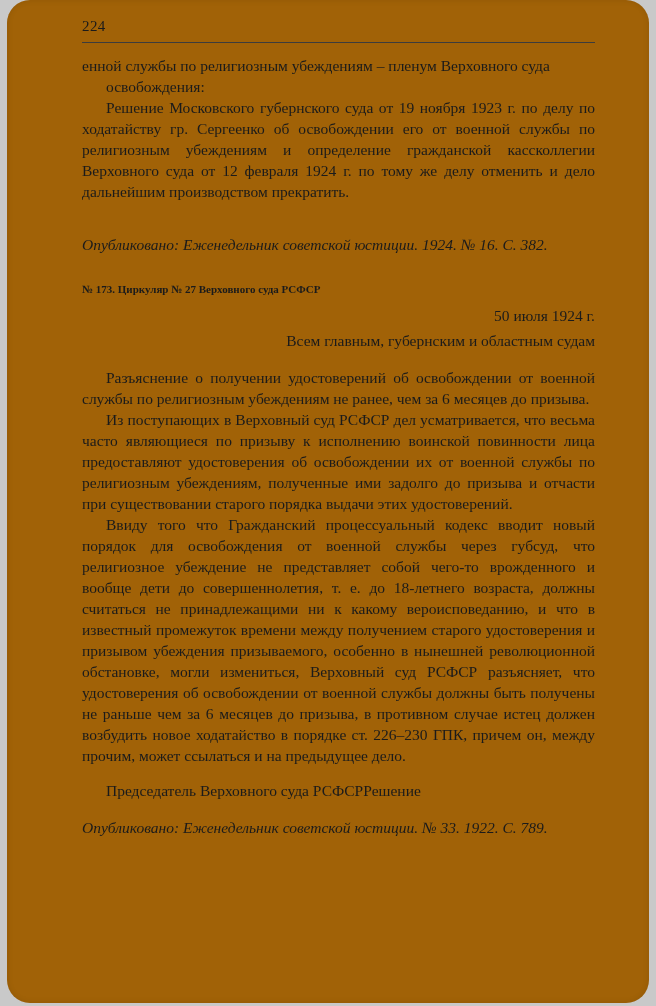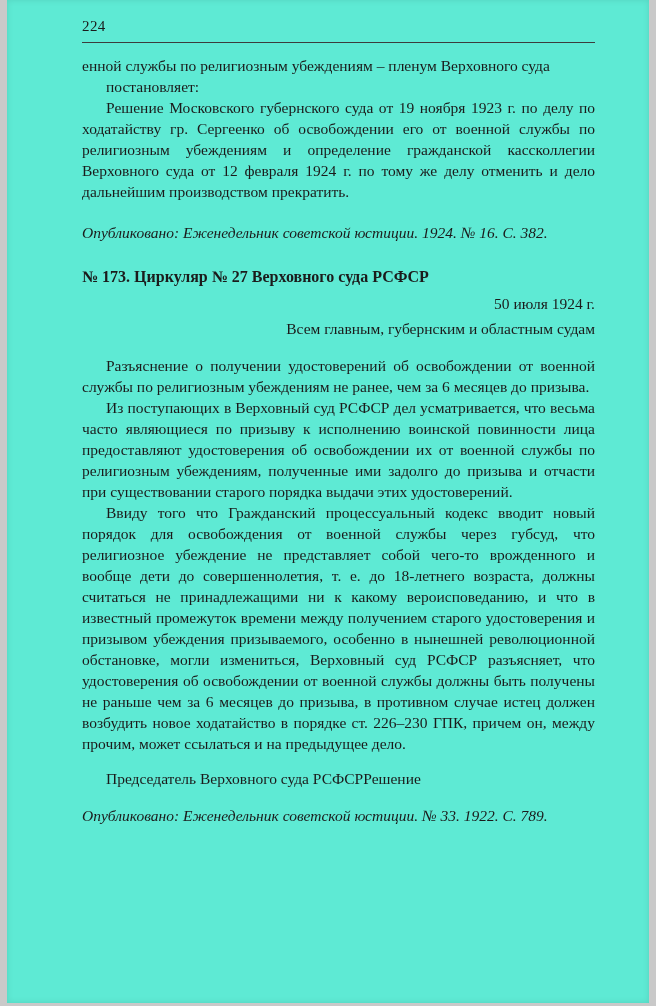--- a/index.html
+++ b/index.html
@@ -14,10 +14,11 @@
   .page {
     position: absolute;
     left: 7px; right: 7px; top: 0; bottom: 3px;
-    background: #5eead4;
+    background: #a16207;
     color: #1b1b1b;
     padding: 16px 54px 0 75px;
     box-shadow: inset 0 0 6px rgba(0,0,0,0.10);
+    border-radius: 23px;
   }
   .page-number {
     font-size: 15px;

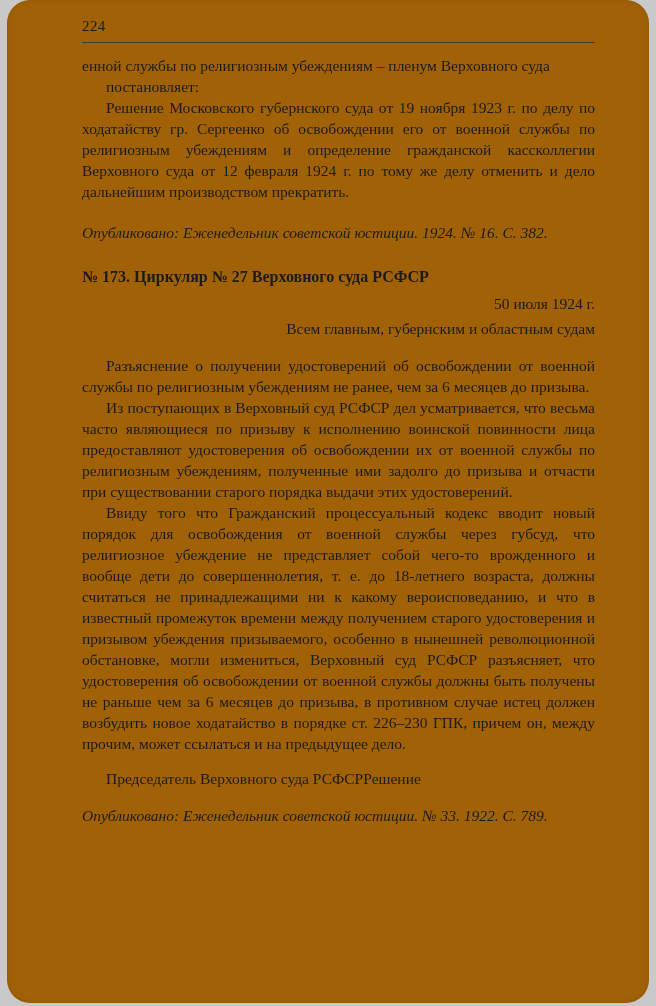--- a/index.html
+++ b/index.html
@@ -75,7 +75,7 @@
 
   <div class="text-block">
 
-    <p class="par no-indent"><span>енной службы по религиозным убеждениям – пленум Верховного суда</span><br><span class="first-indent">постановляет:</span></p>
+    <p class="par no-indent"><span>енной службы по религиозным убеждениям – пленум Верховного суда</span><br><span class="first-indent">освобождения:</span></p>
 
     <p class="par">Решение Московского губернского суда от 19 ноября 1923 г. по делу по ходатайству гр. Сергеенко об освобождении его от военной службы по религиозным убеждениям и определение гражданской кассколлегии Верховного суда от 12 февраля 1924 г. по тому же делу отменить и дело дальнейшим производством прекратить.</p>
 

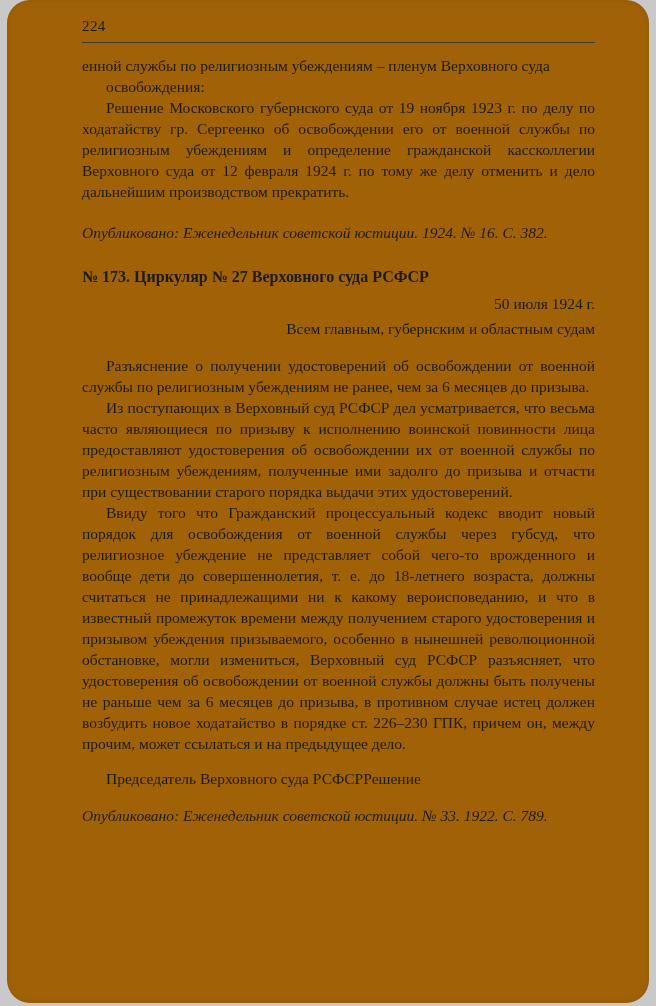--- a/index.html
+++ b/index.html
@@ -47,7 +47,7 @@
     text-align: left;
     text-indent: 0;
   }
-  .pub-1 { margin-top: 20px; margin-bottom: 23px; }
+  .pub-1 { margin-top: 32px; margin-bottom: 23px; }
   .pub-2 { margin-top: 16px; }
   .heading {
     font-size: 16px;

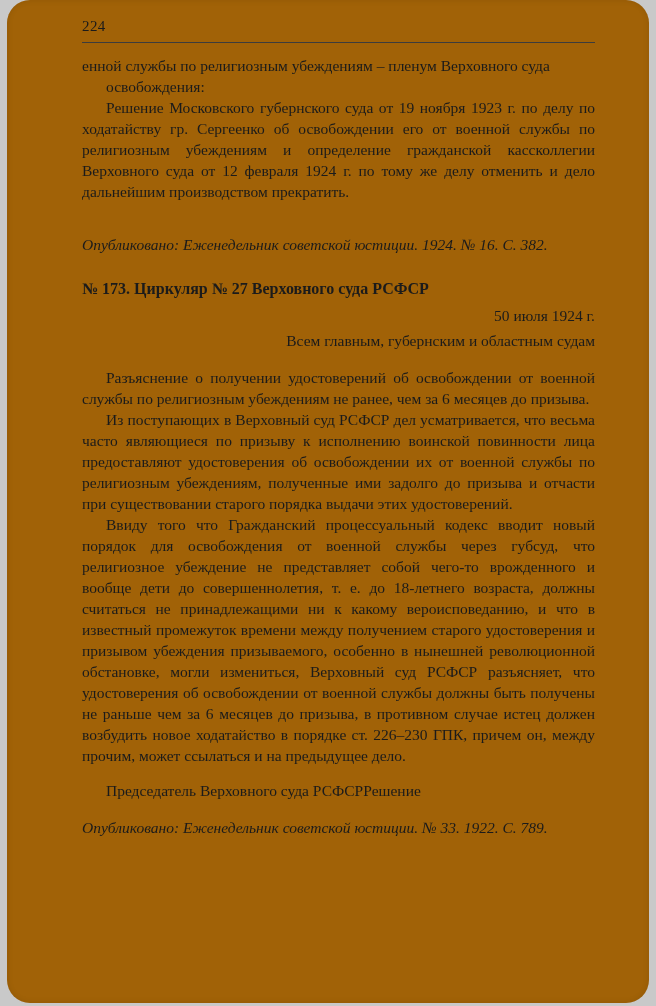--- a/index.html
+++ b/index.html
@@ -50,7 +50,7 @@
   .pub-1 { margin-top: 32px; margin-bottom: 23px; }
   .pub-2 { margin-top: 16px; }
   .heading {
-    font-size: 16px;
+    font-size: 11px;
     font-weight: bold;
     line-height: 22px;
     margin-bottom: 5px;

